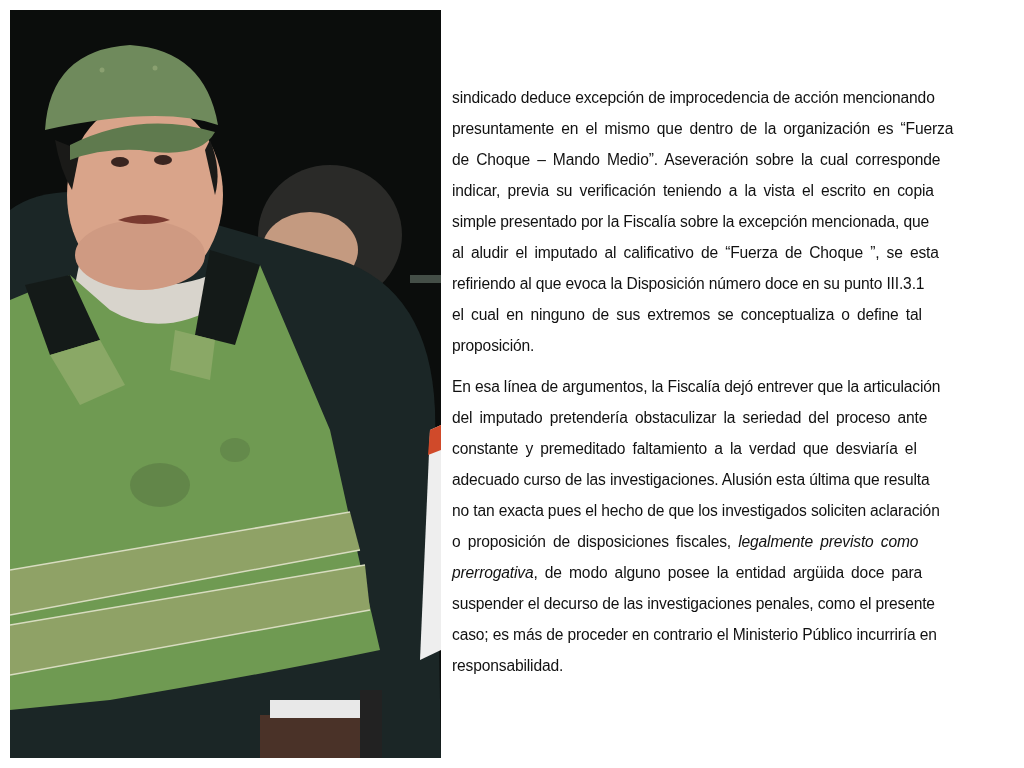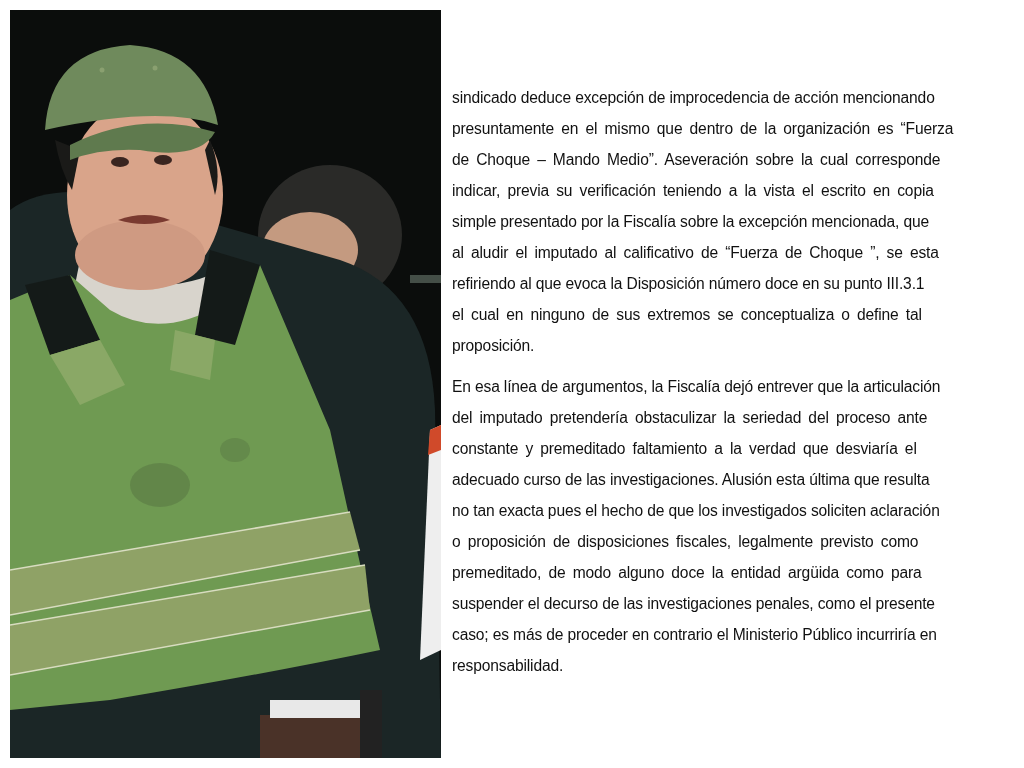--- a/index.html
+++ b/index.html
@@ -52,6 +52,7 @@
       height: 10px;
     }
     .italic {
+      font-style: italic;
     }
   </style>
 </head>

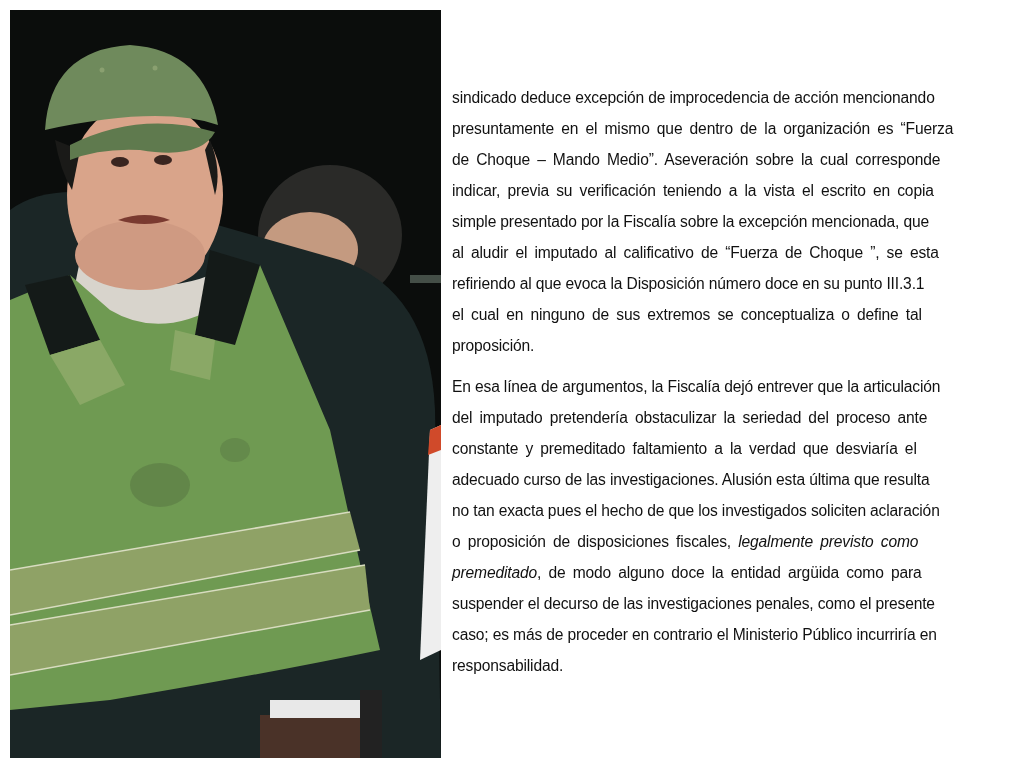--- a/index.html
+++ b/index.html
@@ -135,7 +135,7 @@
     <span class="line">adecuado curso de las investigaciones. Alusión esta última que resulta</span>
     <span class="line">no tan exacta pues el hecho de que los investigados soliciten aclaración</span>
     <span class="line justify-wide"><span>o proposición de disposiciones fiscales,</span> <span class="italic">legalmente previsto como</span></span>
-    <span class="line justify-wide"><span class="italic">premeditado</span><span>, de modo alguno doce la entidad argüida como para</span></span>
+    <span class="line justify-wide"><span class="italic">prerrogativa</span><span>, de modo alguno doce la entidad argüida como para</span></span>
     <span class="line">suspender el decurso de las investigaciones penales, como el presente</span>
     <span class="line">caso; es más de proceder en contrario el Ministerio Público incurriría en</span>
     <span class="line">responsabilidad.</span>

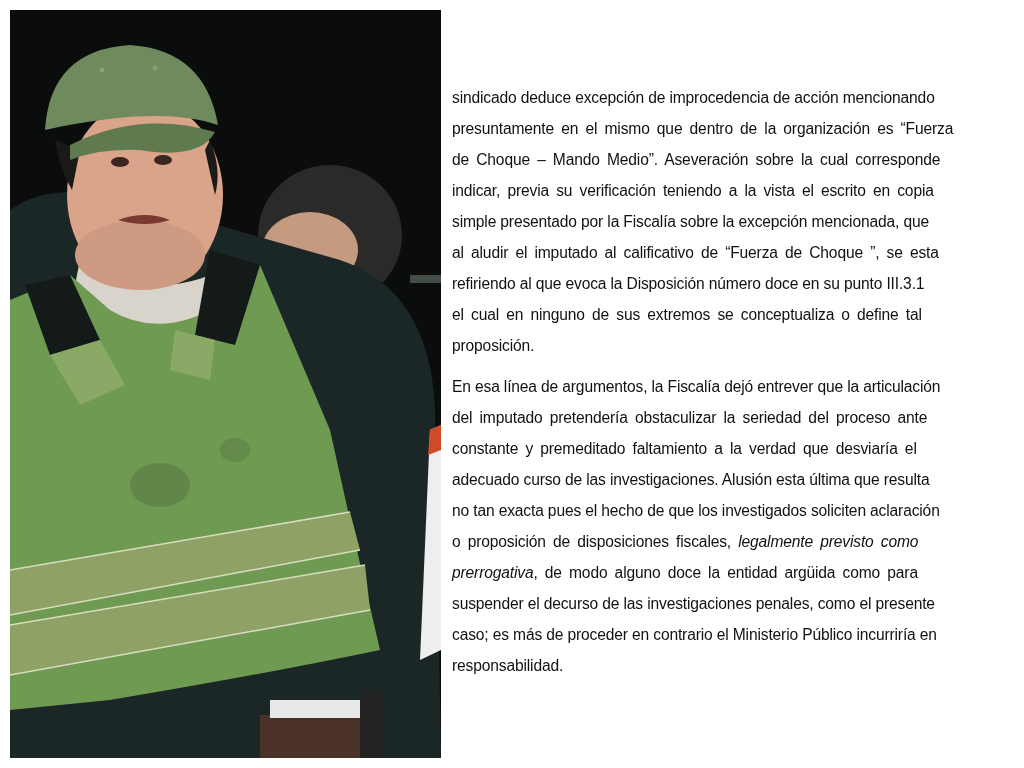--- a/index.html
+++ b/index.html
@@ -135,7 +135,7 @@
     <span class="line">adecuado curso de las investigaciones. Alusión esta última que resulta</span>
     <span class="line">no tan exacta pues el hecho de que los investigados soliciten aclaración</span>
     <span class="line justify-wide"><span>o proposición de disposiciones fiscales,</span> <span class="italic">legalmente previsto como</span></span>
-    <span class="line justify-wide"><span class="italic">prerrogativa</span><span>, de modo alguno doce la entidad argüida como para</span></span>
+    <span class="line justify-wide"><span class="italic">prerrogativa</span><span>, de modo alguno posee la entidad argüida doce para</span></span>
     <span class="line">suspender el decurso de las investigaciones penales, como el presente</span>
     <span class="line">caso; es más de proceder en contrario el Ministerio Público incurriría en</span>
     <span class="line">responsabilidad.</span>

